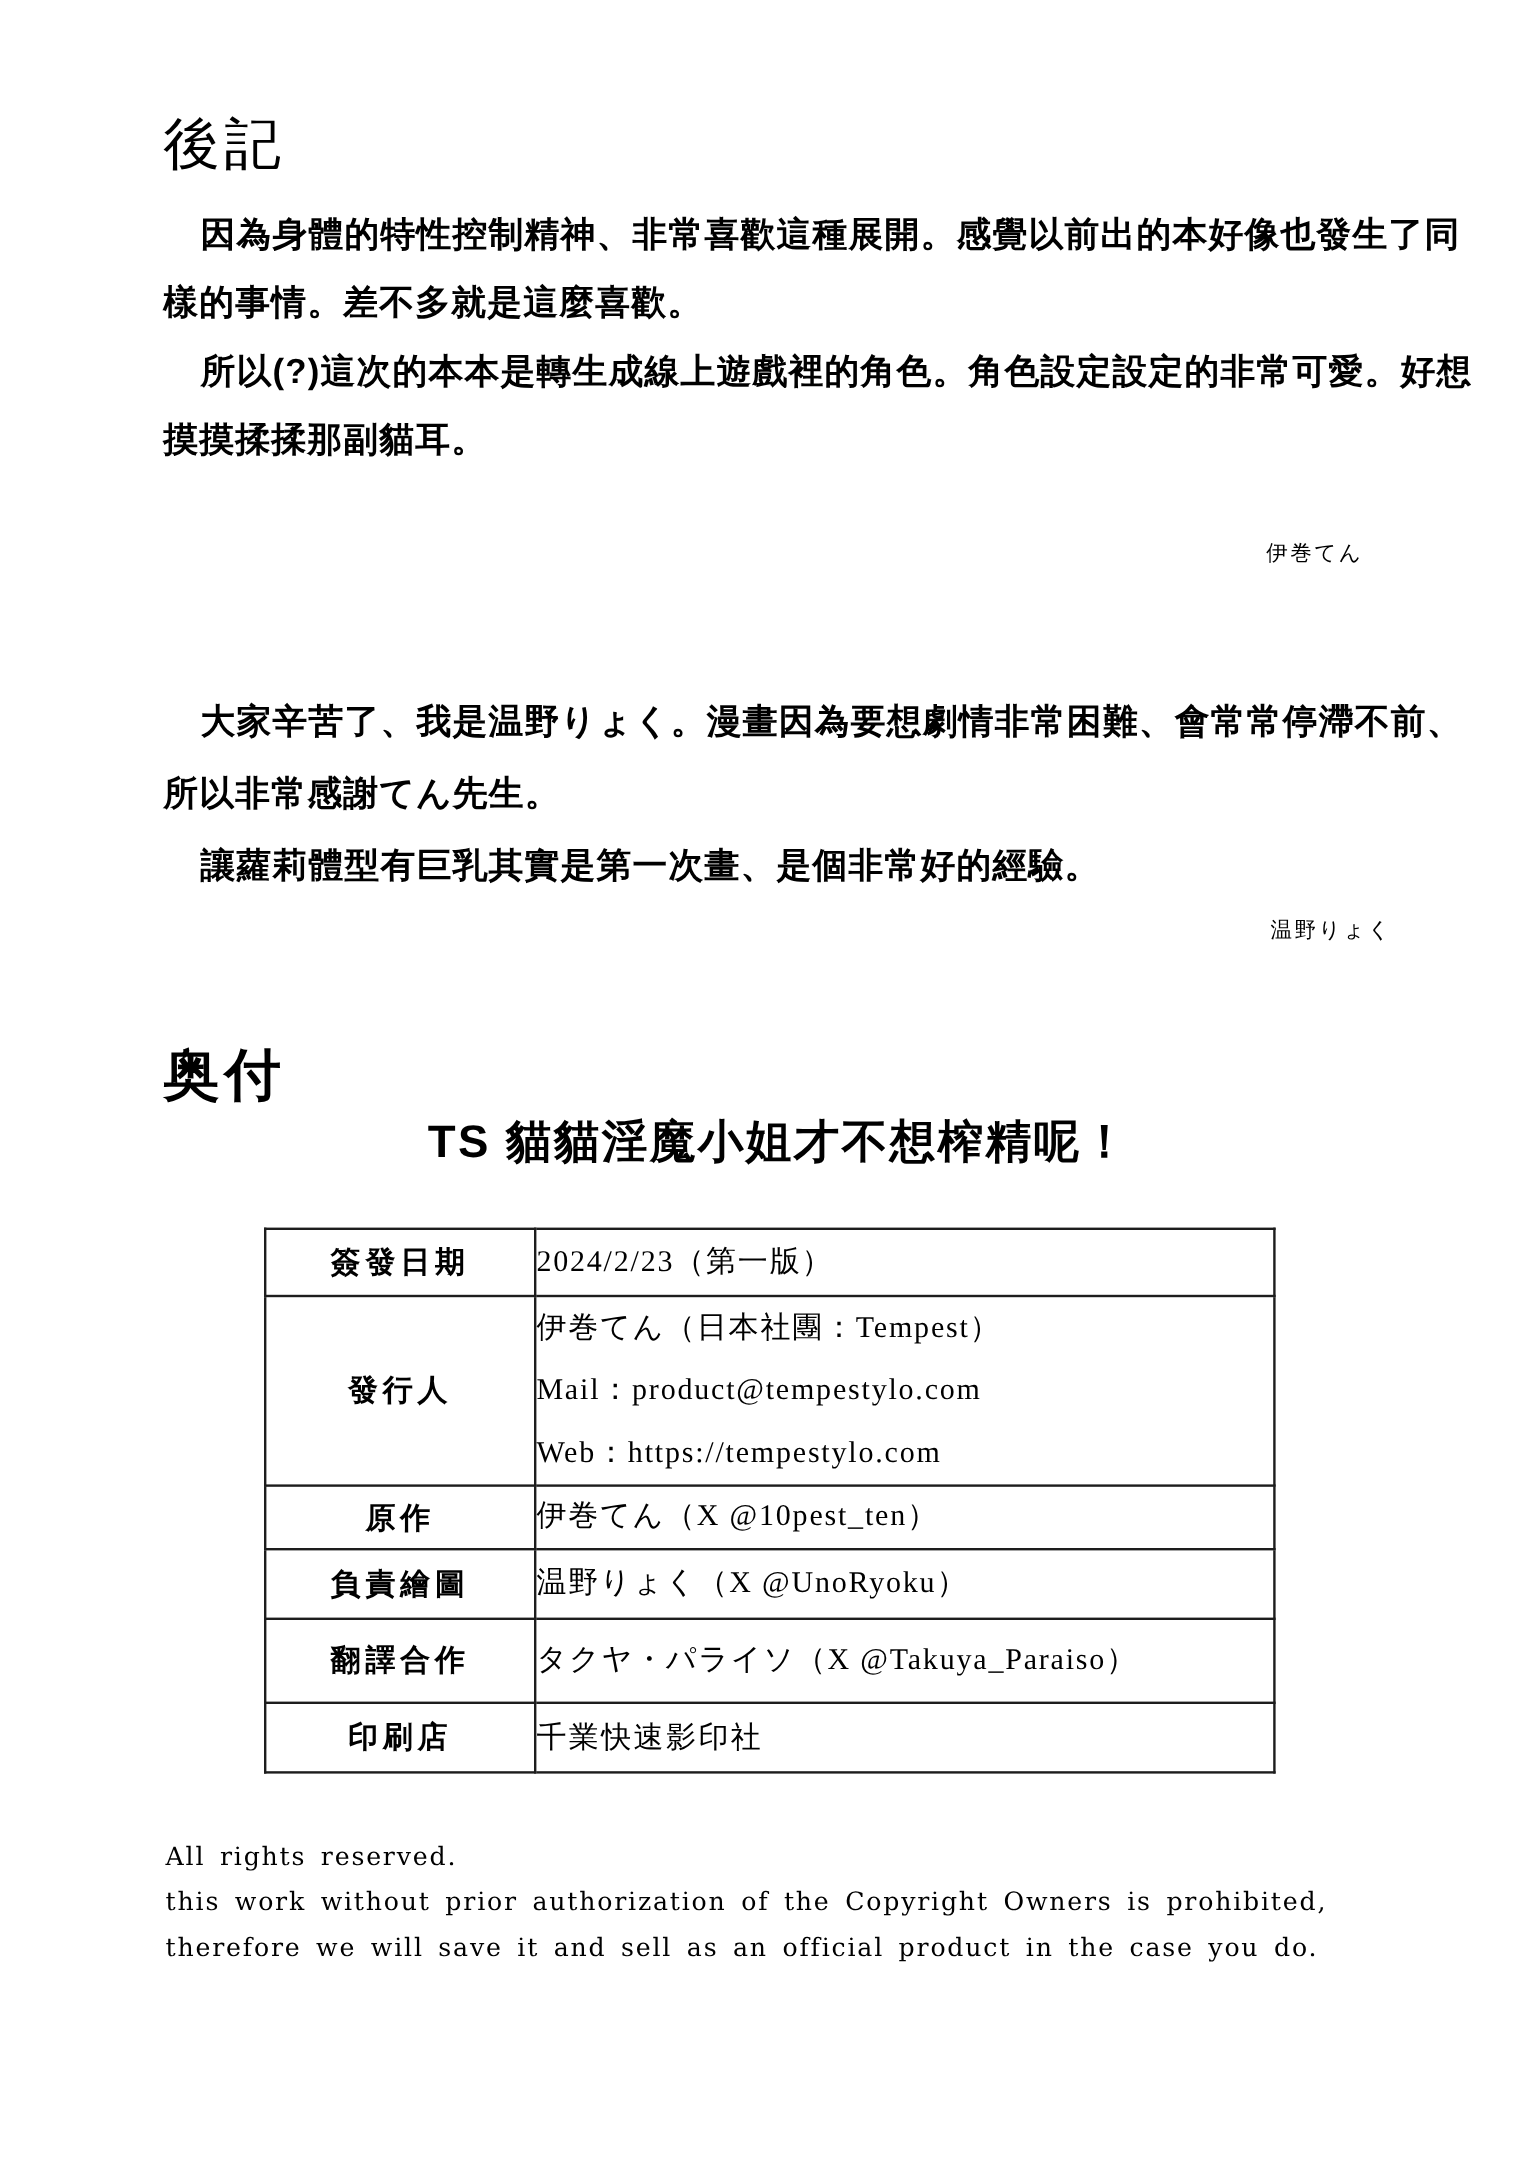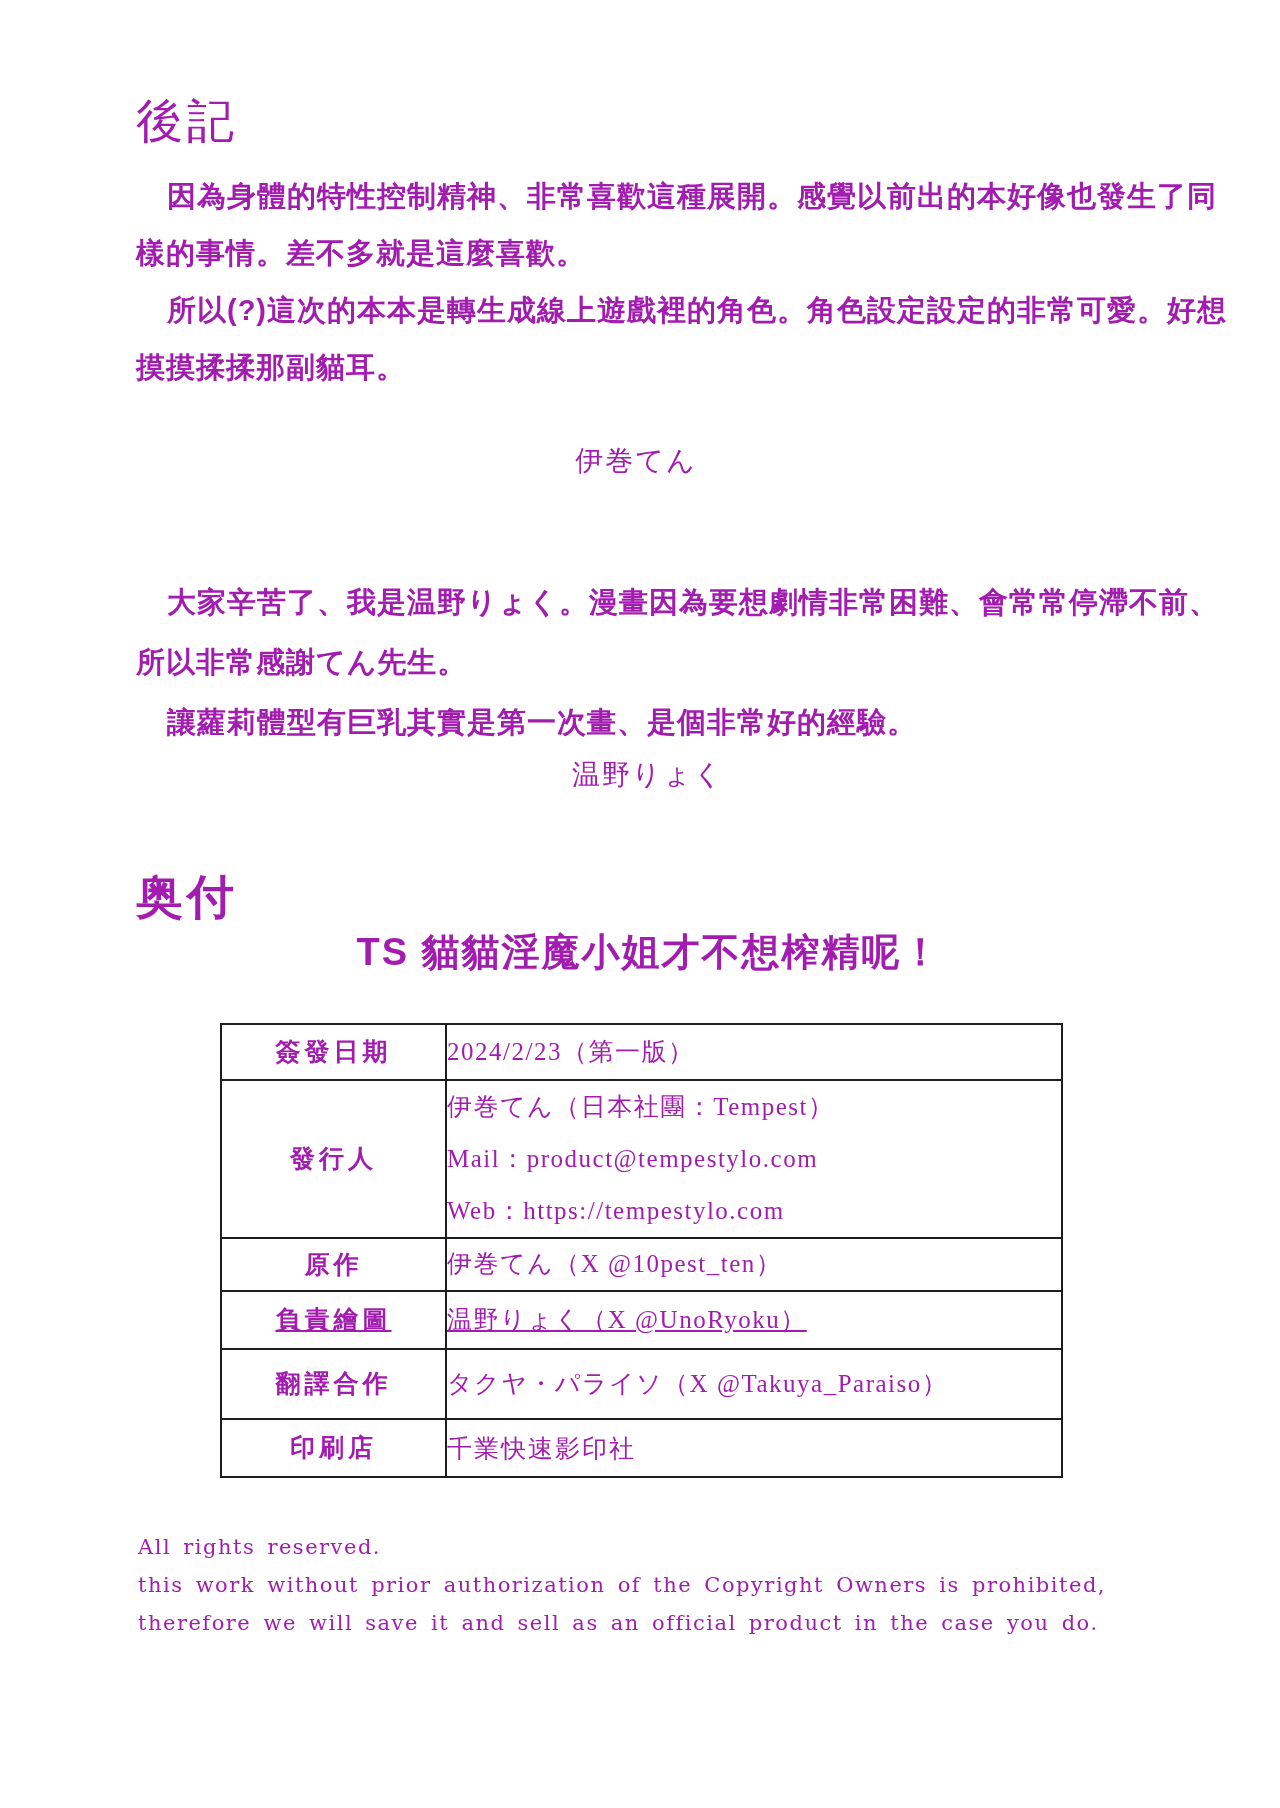--- a/index.html
+++ b/index.html
@@ -9,7 +9,7 @@
     width:1280px; height:1808px;
     margin:0 auto;
     background:#ffffff;
-    color:#a21caf;
+    color:#000000;
     box-sizing:border-box;
     padding:92px 118px 0 136px;
     overflow:hidden;

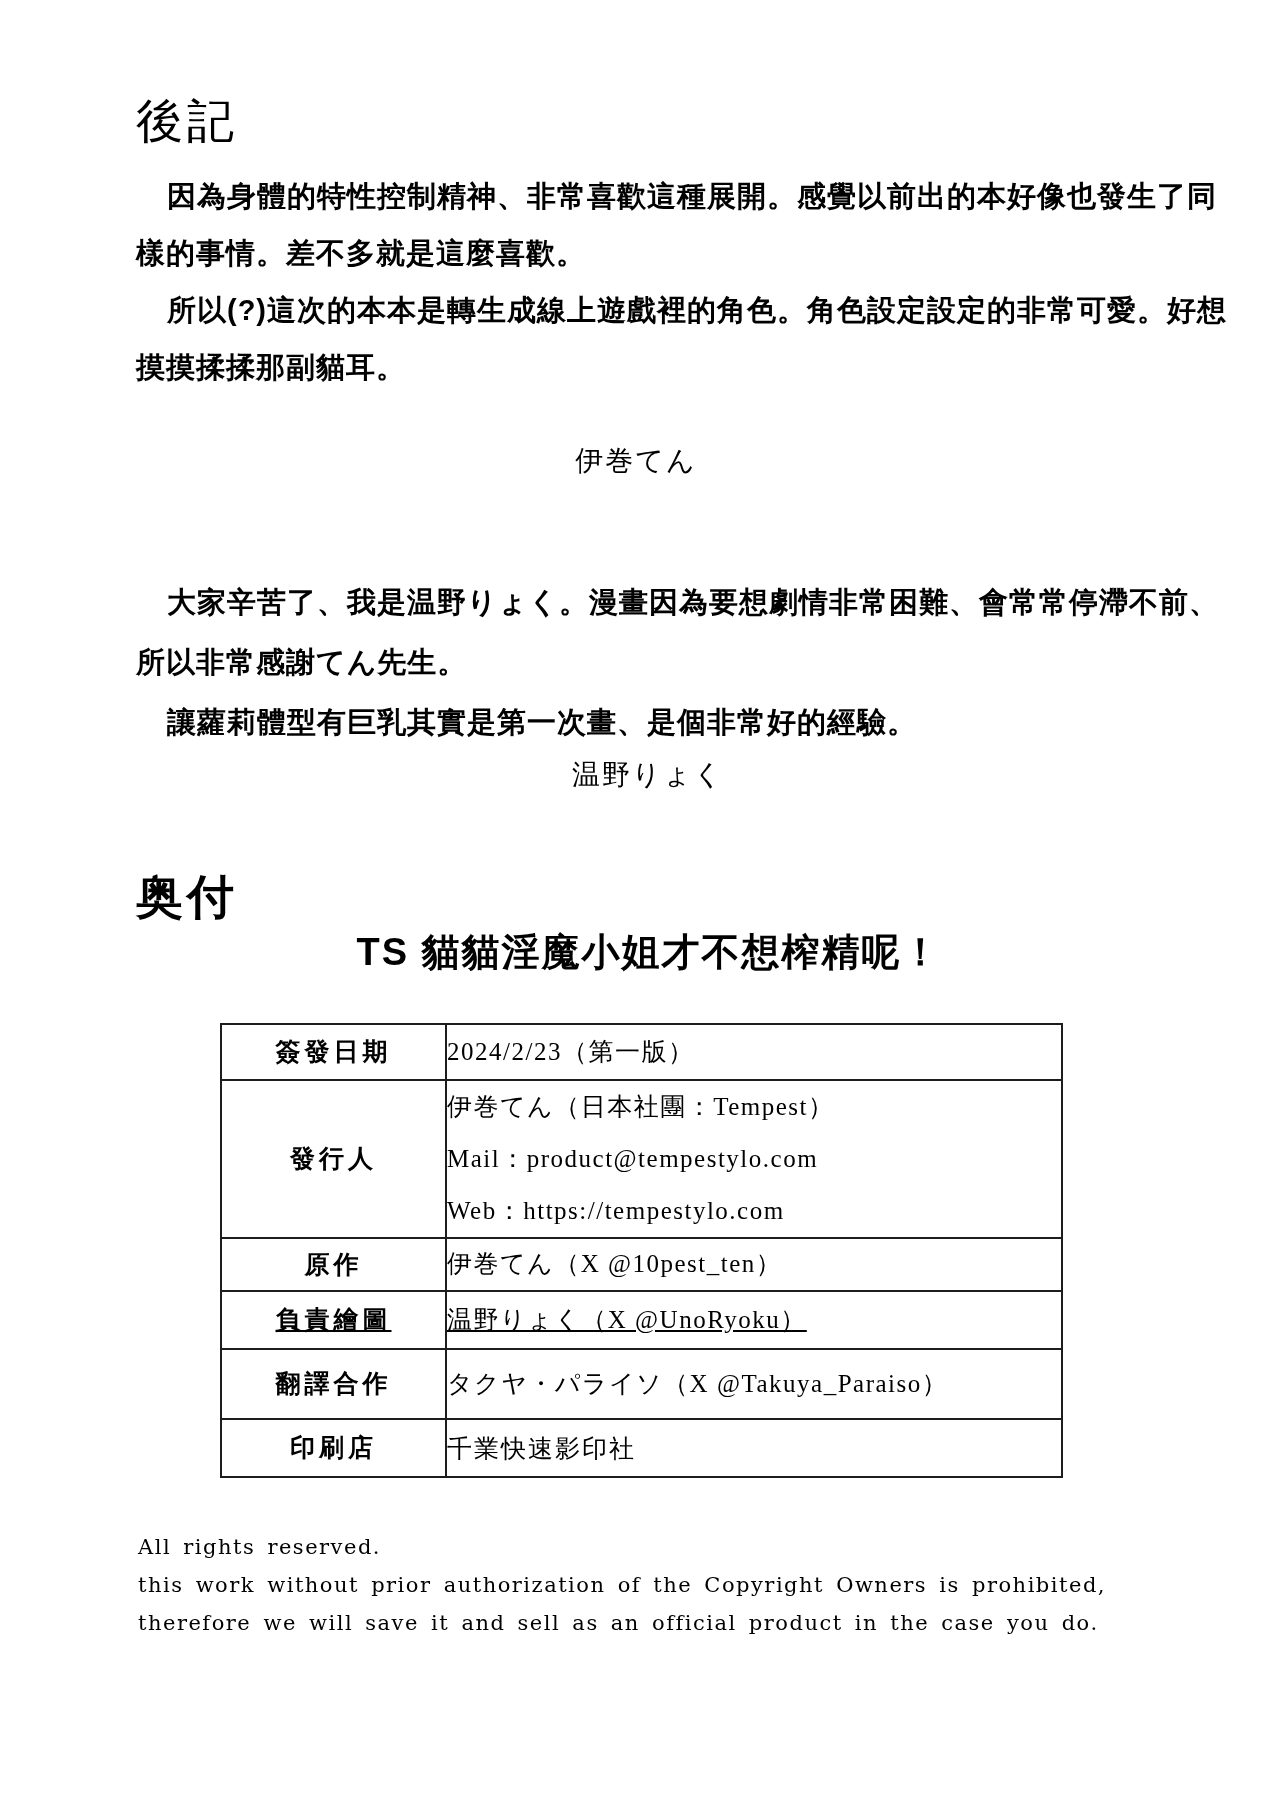--- a/index.html
+++ b/index.html
@@ -34,8 +34,8 @@
 
   .signature {
     font-family:"Liberation Serif","DejaVu Serif",serif;
-    font-size:28px; line-height:34px;
-    text-align:center; letter-spacing:2px;
+    font-size:18px; line-height:34px;
+    text-align:right; letter-spacing:2px;
   }
   .sig1 { margin-top:48px; padding-right:26px; }
   .sig2 { margin-top:6px;  padding-right:2px; }

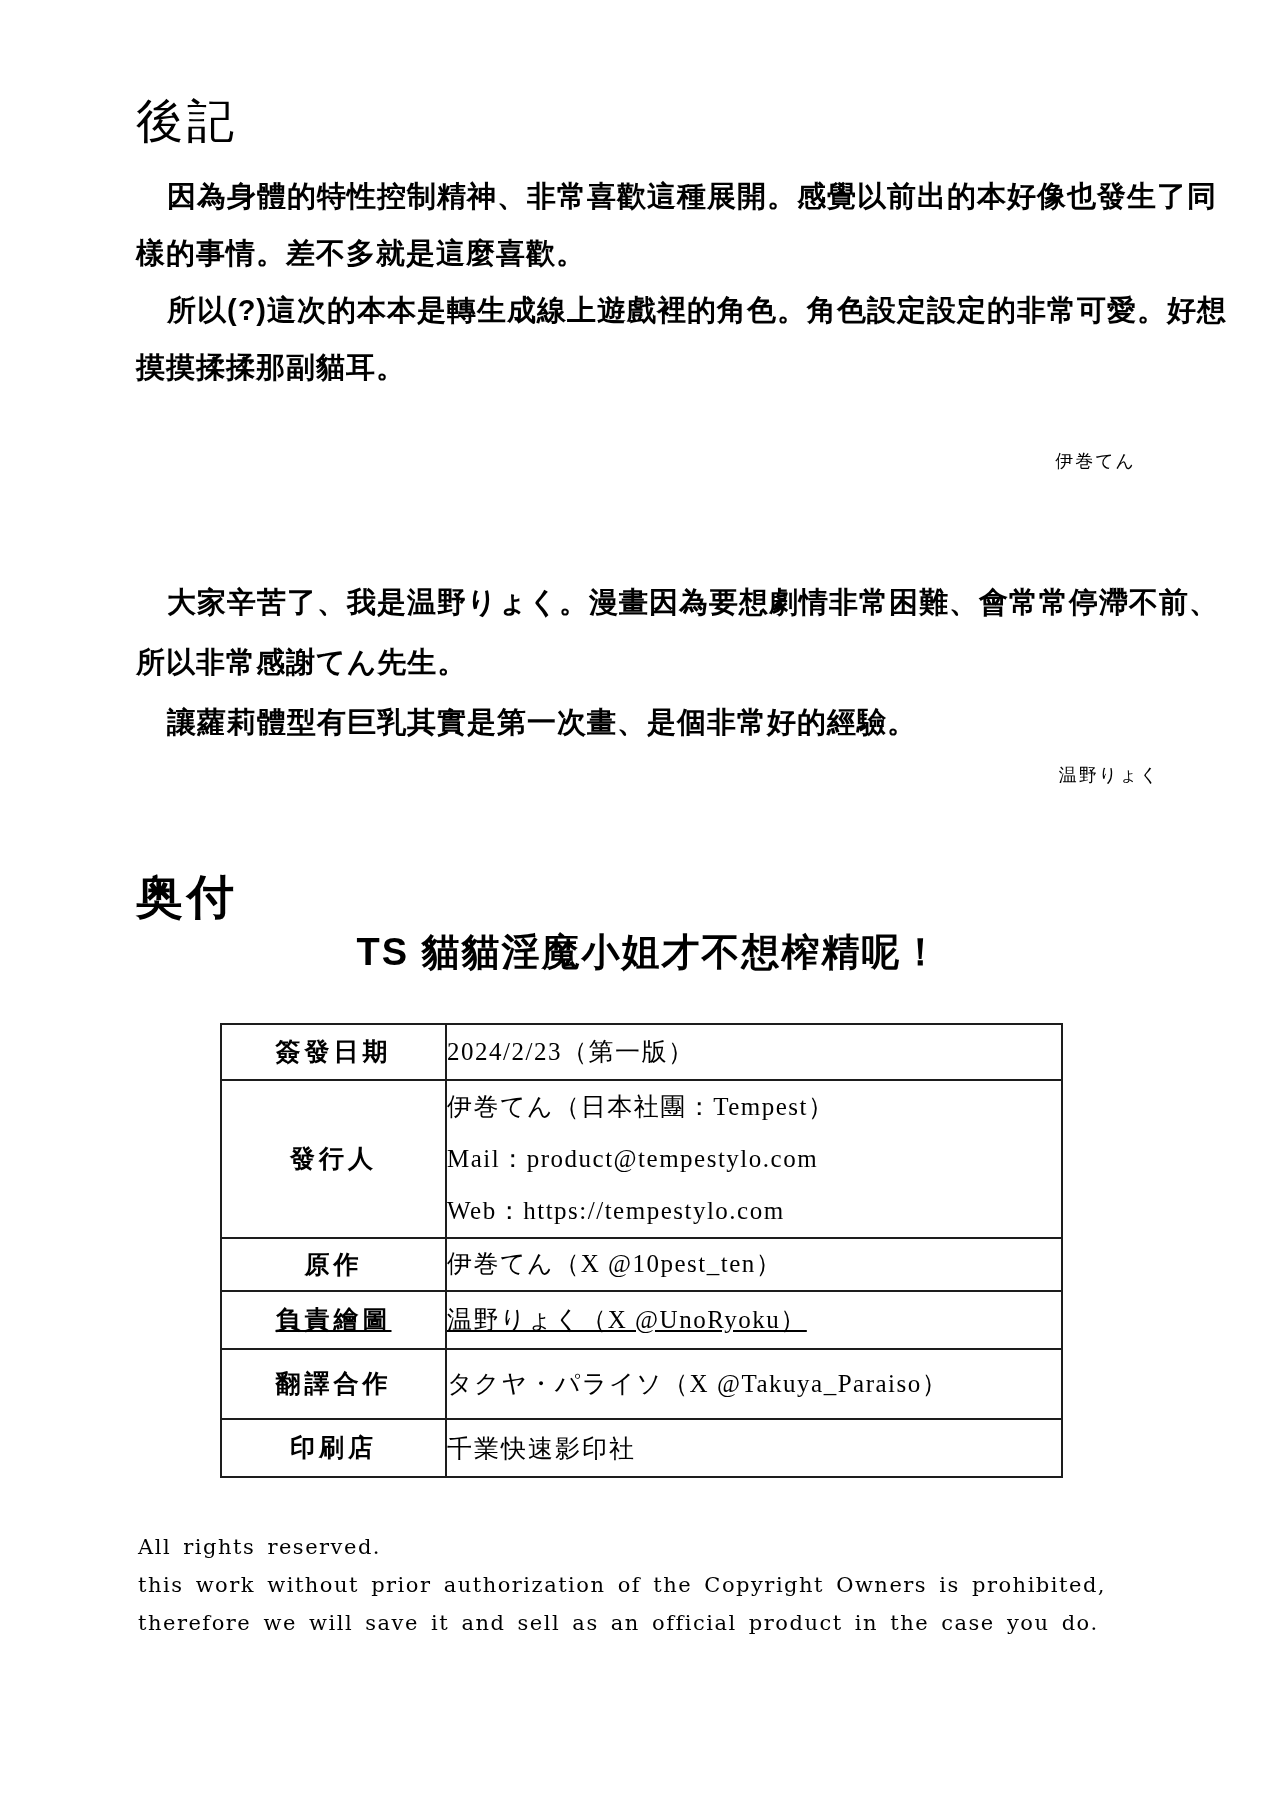--- a/index.html
+++ b/index.html
@@ -87,7 +87,7 @@
   tr.r1 { height:56px; }
   tr.r2 { height:158px; }
   tr.r3 { height:53px; }
-  tr.r4 { height:58px;text-decoration:underline; }
+  tr.r4 { height:58px; }
   tr.r5 { height:70px; }
   tr.r6 { height:58px; }
   tr.r2 .val-line { line-height:52px; }

